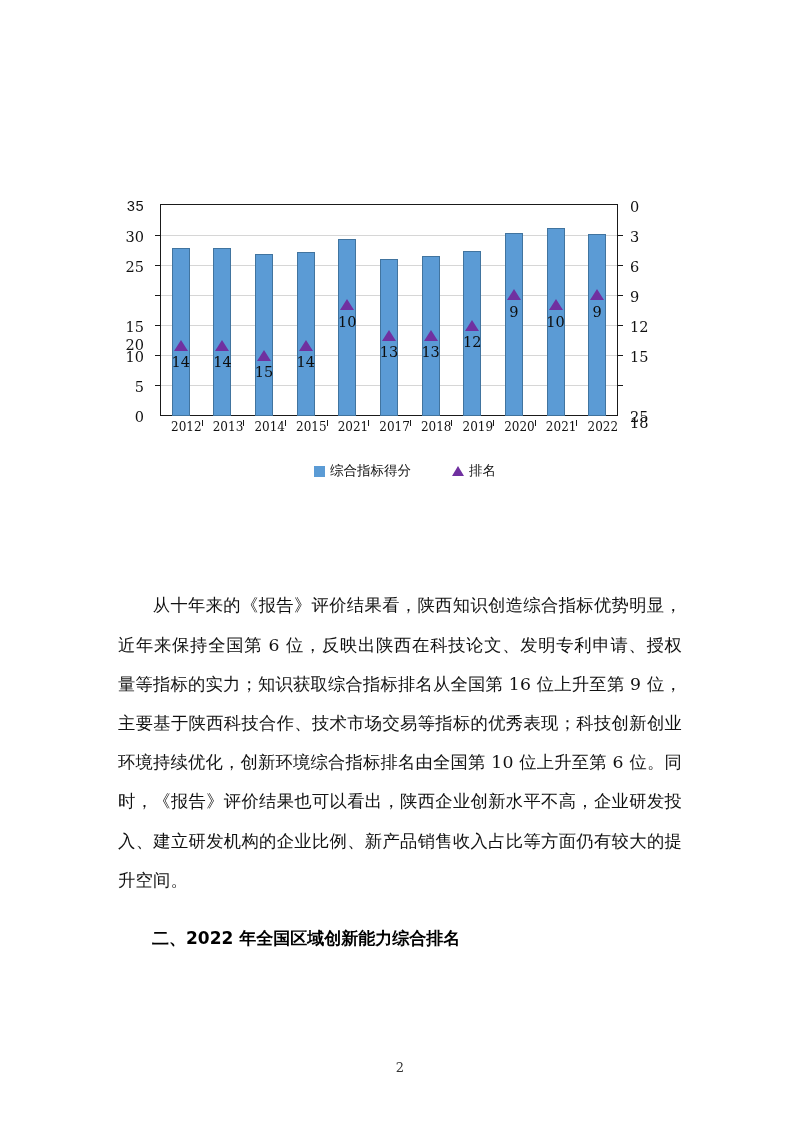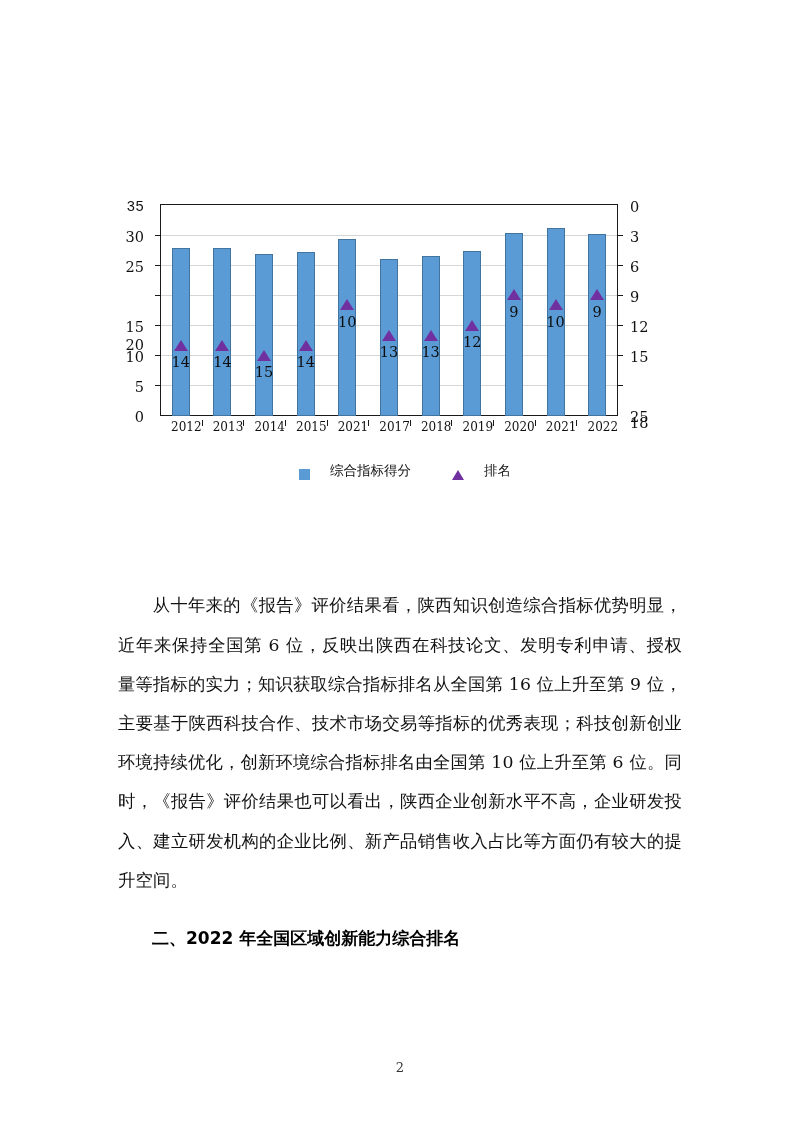--- a/index.html
+++ b/index.html
@@ -139,7 +139,7 @@
     font-size:13.5px;
     color:#111;
   }
-  .legend .item { display:flex; align-items:flex-end; gap:20px;padding-left:32px; }
+  .legend .item { display:flex; align-items:center; gap:5px;padding-left:32px; }
   .sw-square { width:11px; height:11px; background:#5B9BD5; display:inline-block; }
   .sw-tri {
     width:0;height:0;

